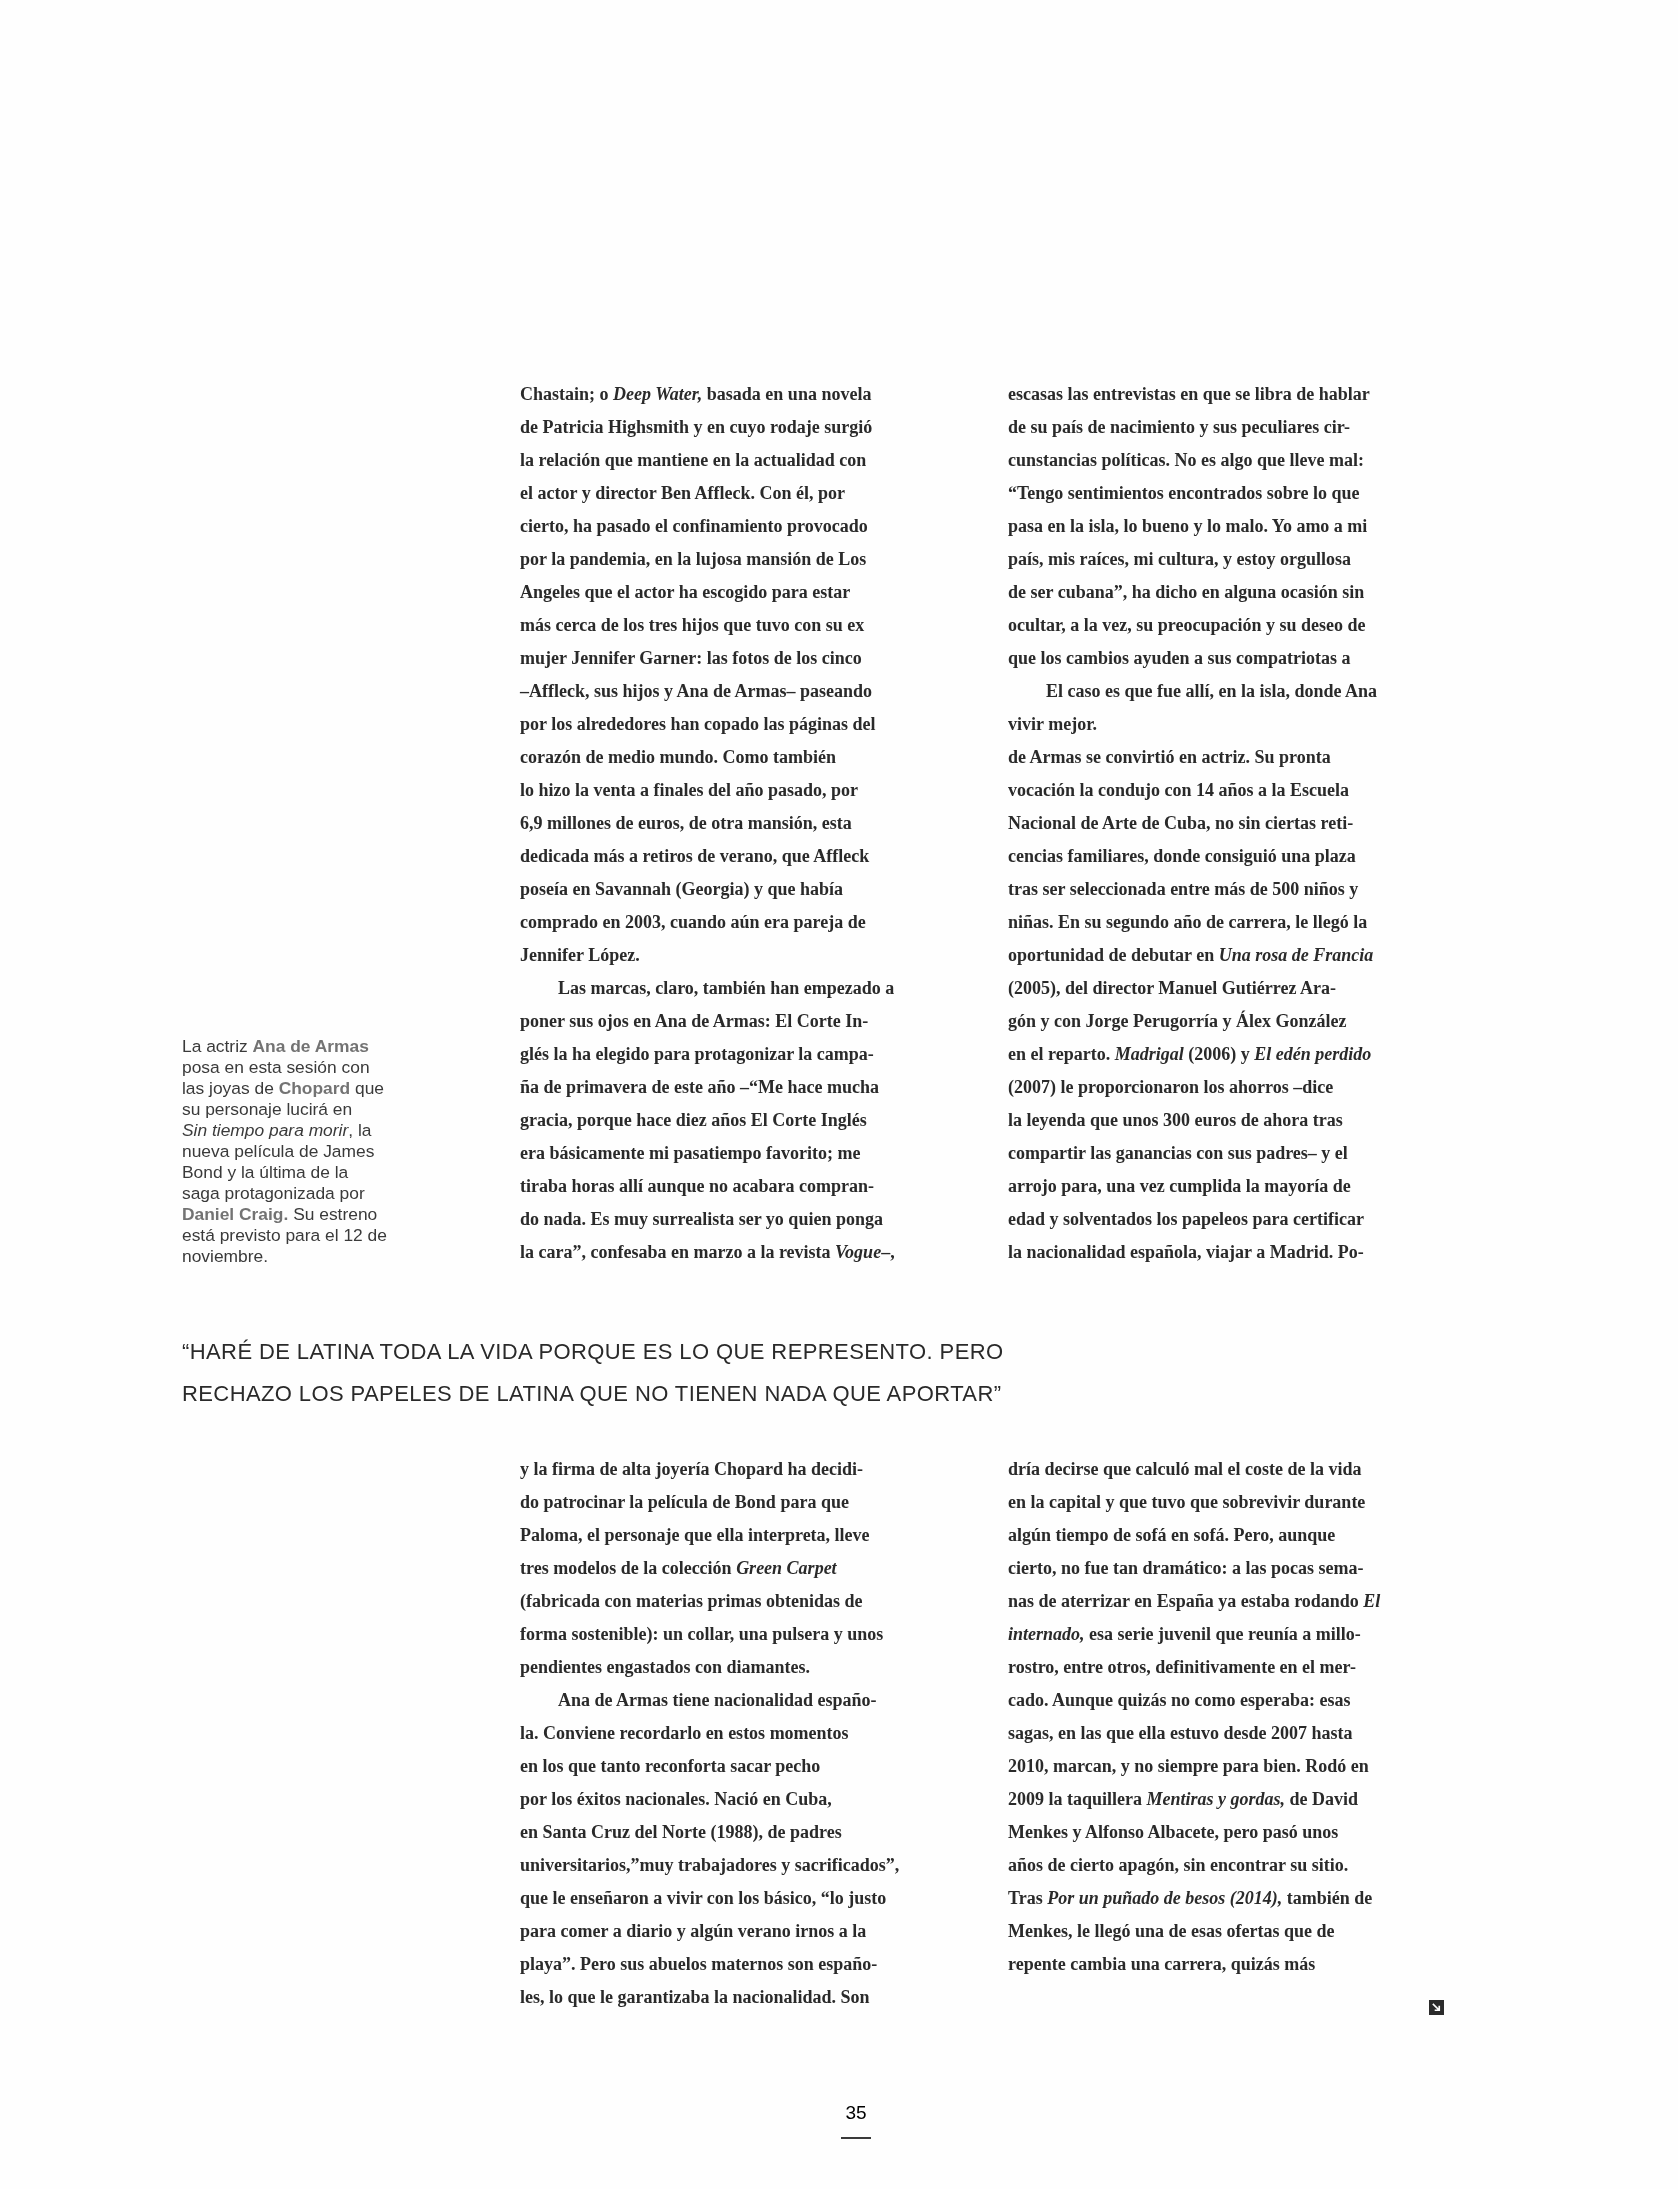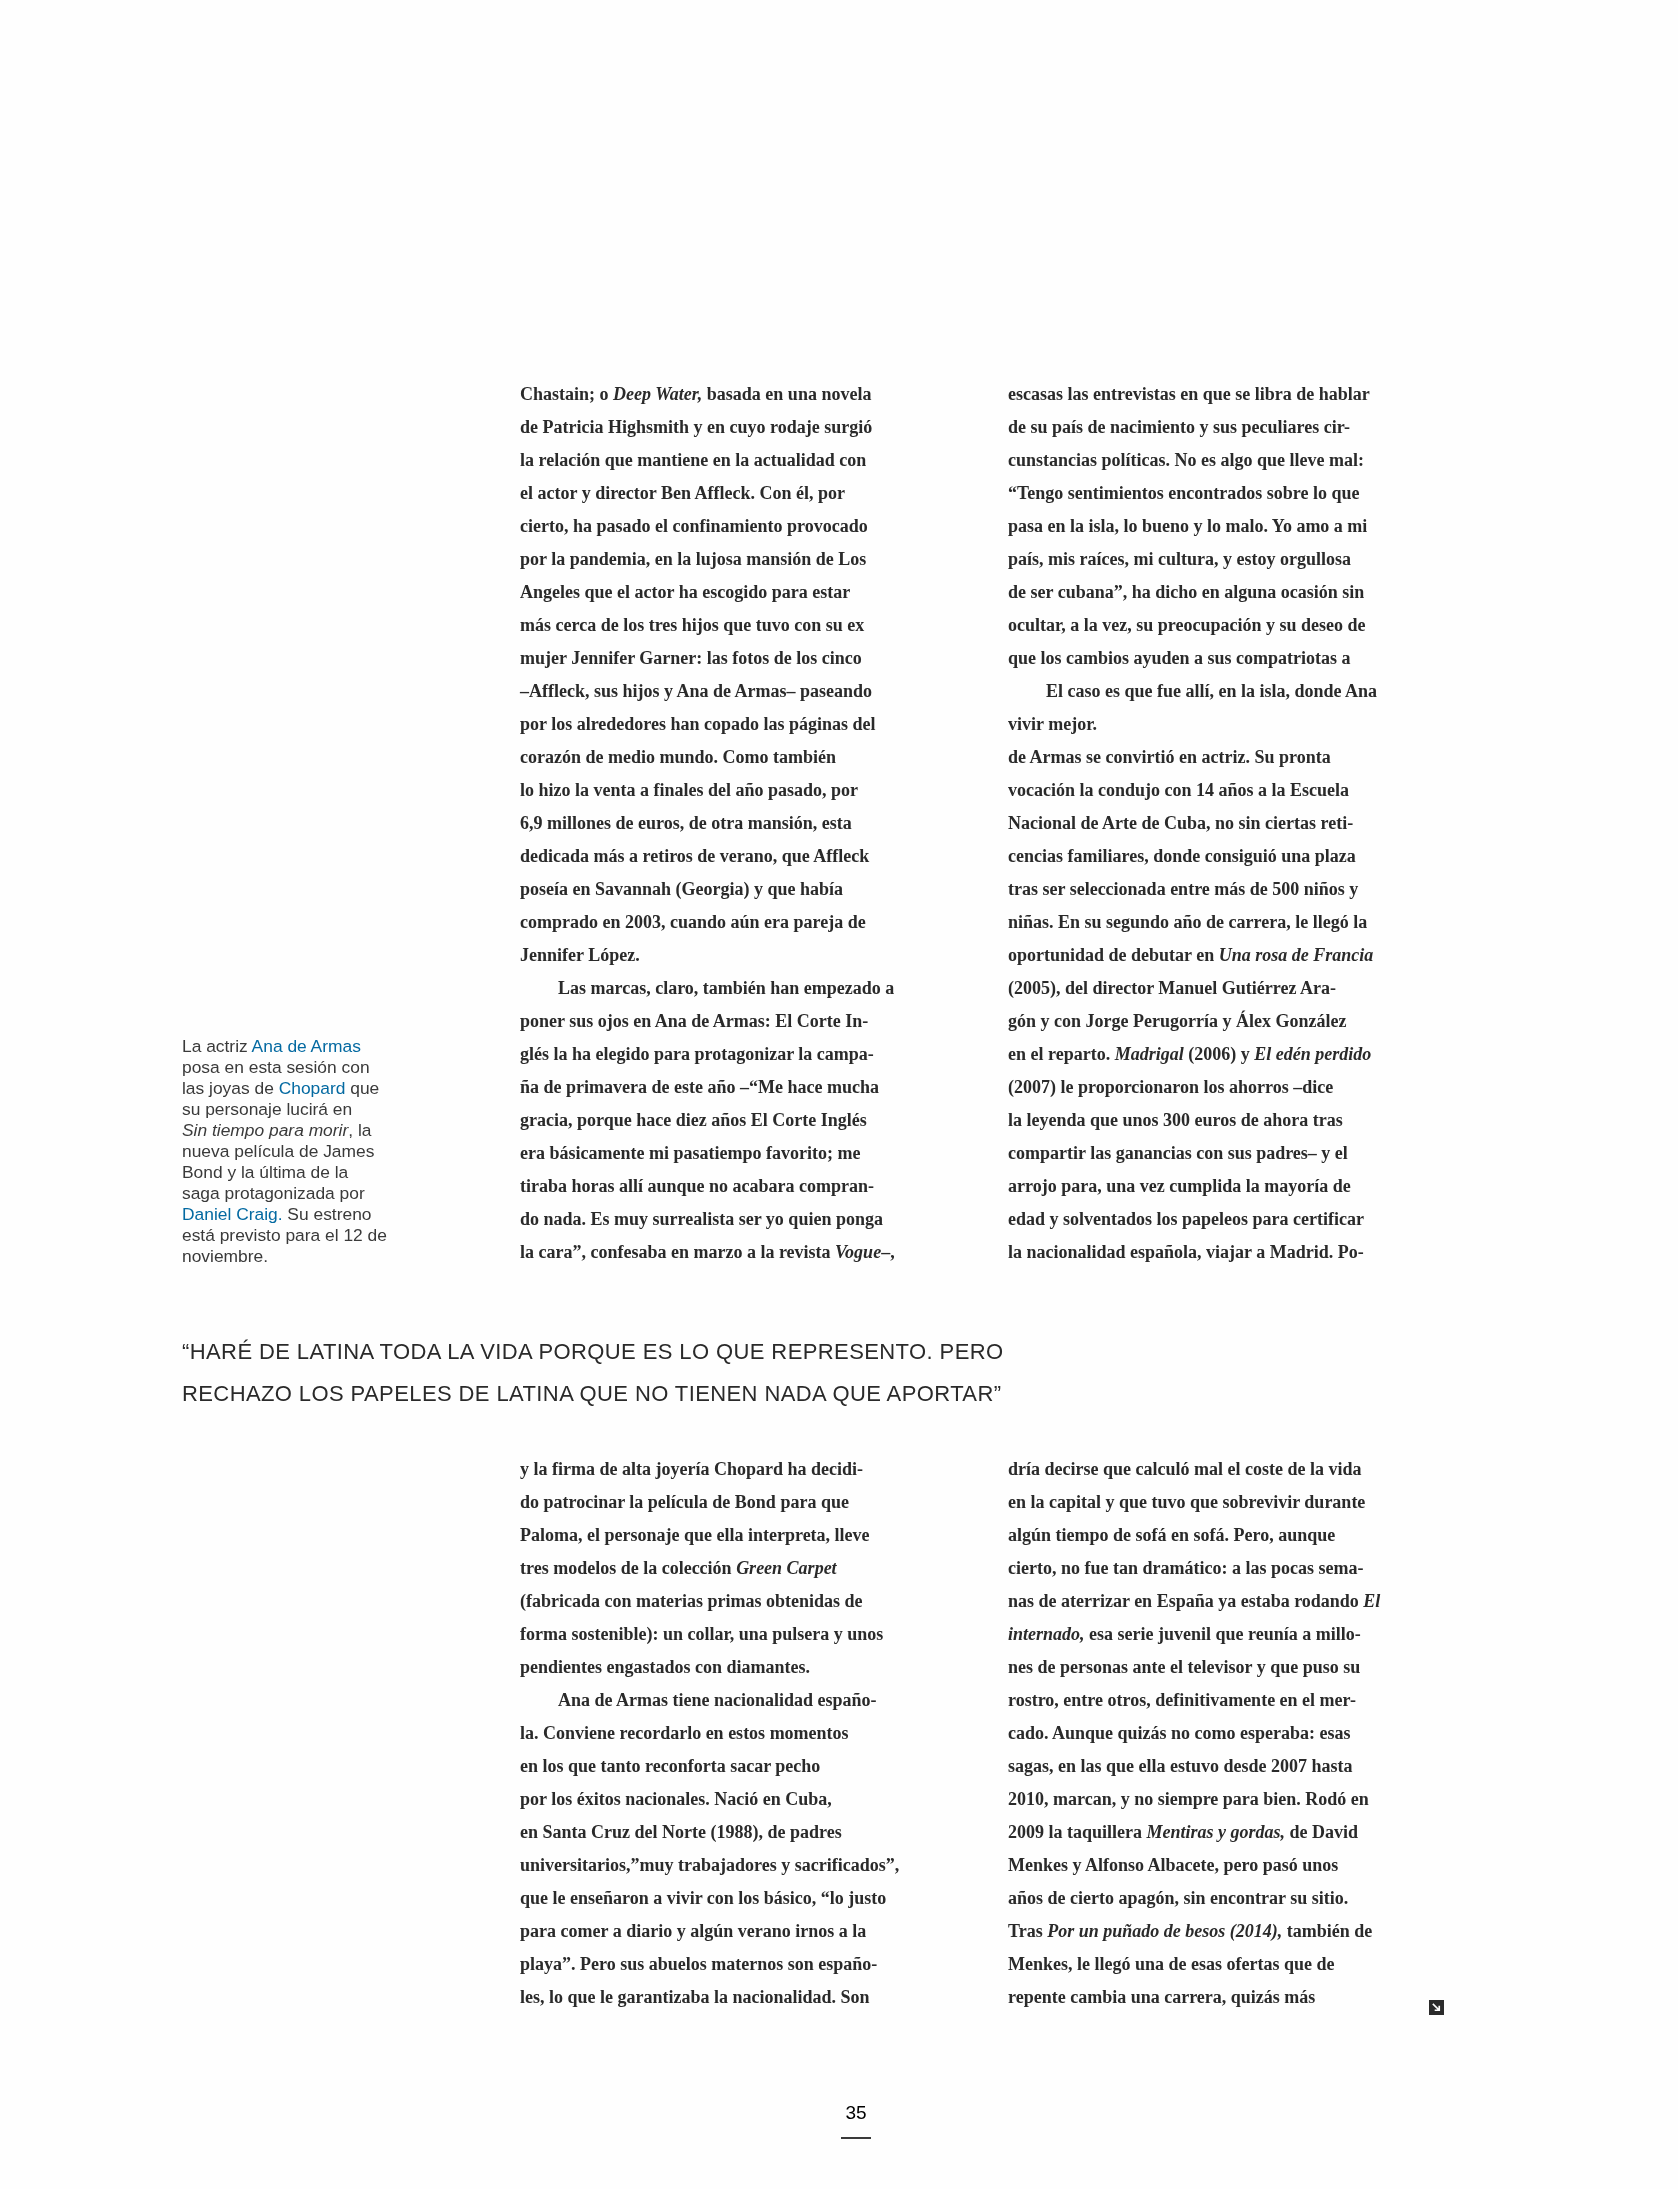--- a/index.html
+++ b/index.html
@@ -12,7 +12,7 @@
     font-size: 17.4px; line-height: 21px; color: #3a3a3a;
   }
   .caption .line { display: block; white-space: nowrap; }
-  .caption b { font-weight: normal; color: #0369a1; }
+  .caption b { font-weight: bold; color: #737373; }
   .caption i { font-style: italic; }
 
   .col {

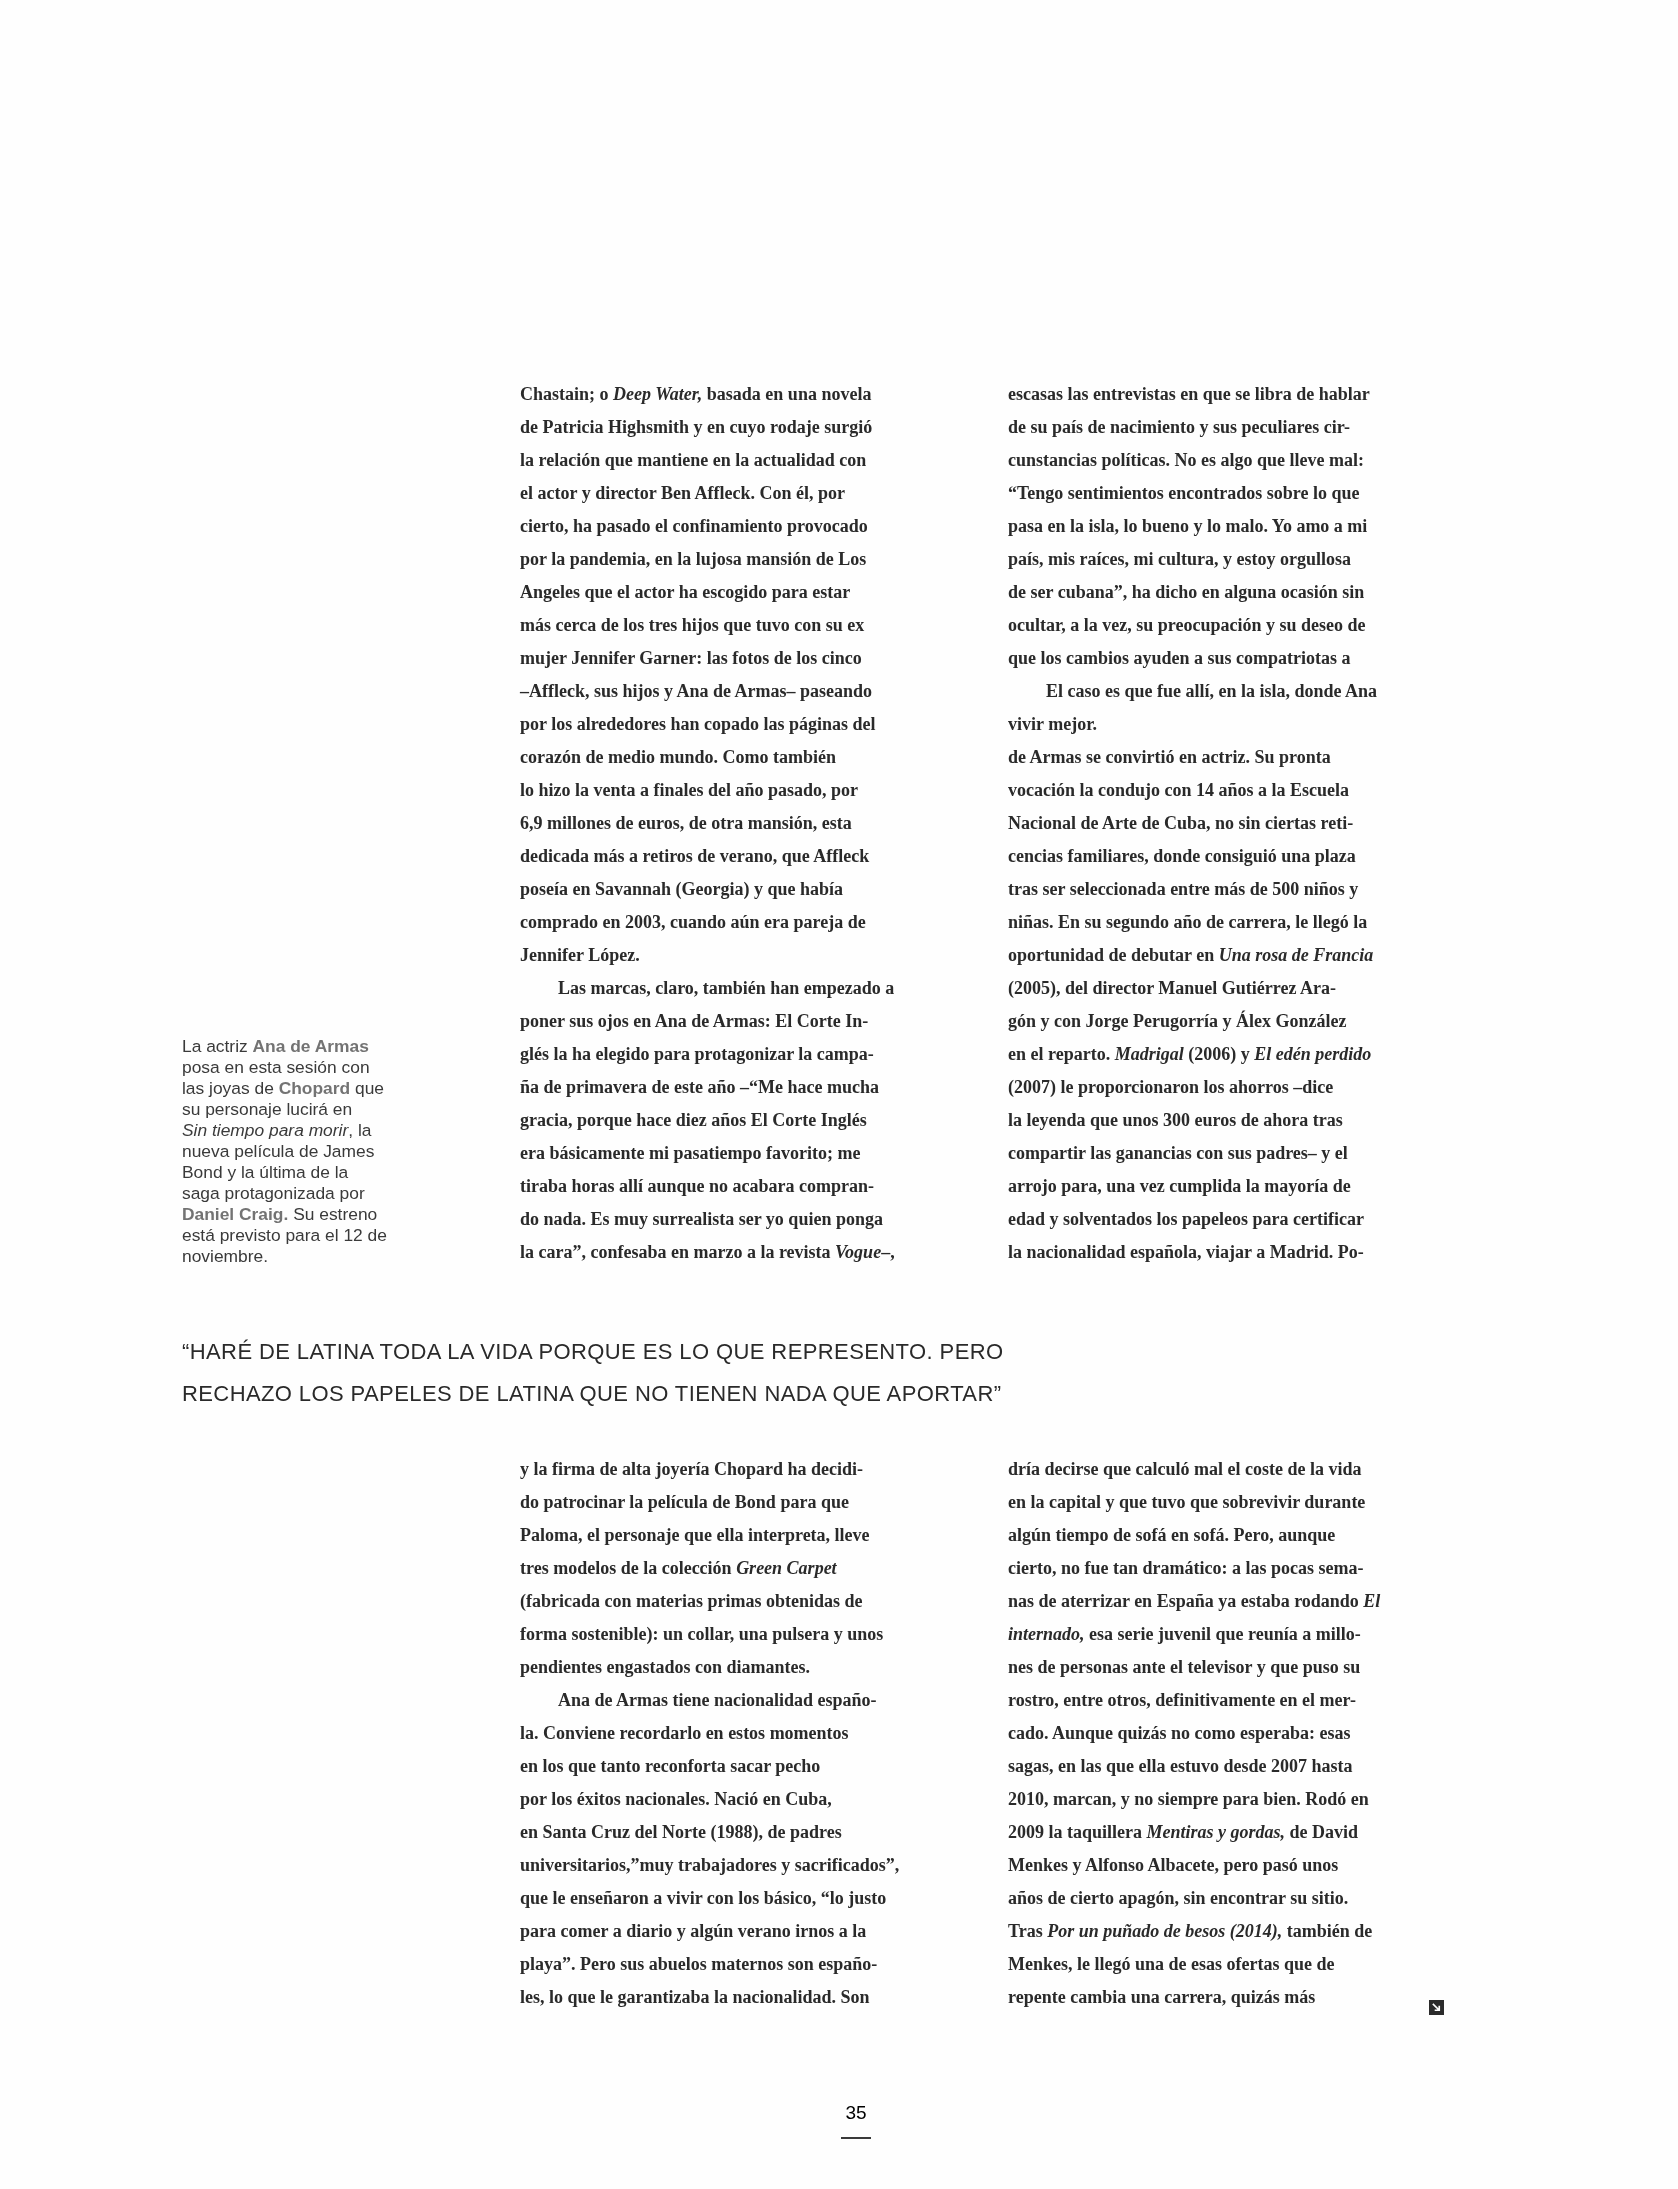--- a/index.html
+++ b/index.html
@@ -159,7 +159,6 @@
       <span class="line"><span>cierto, no fue tan dramático: a las pocas sema-</span></span>
       <span class="line"><span>nas de aterrizar en España ya estaba rodando </span><i>El</i></span>
       <span class="line"><i>internado,</i><span> esa serie juvenil que reunía a millo-</span></span>
-      <span class="line"><span>nes de personas ante el televisor y que puso su</span></span>
       <span class="line"><span>rostro, entre otros, definitivamente en el mer-</span></span>
       <span class="line"><span>cado. Aunque quizás no como esperaba: esas</span></span>
       <span class="line"><span>sagas, en las que ella estuvo desde 2007 hasta</span></span>

